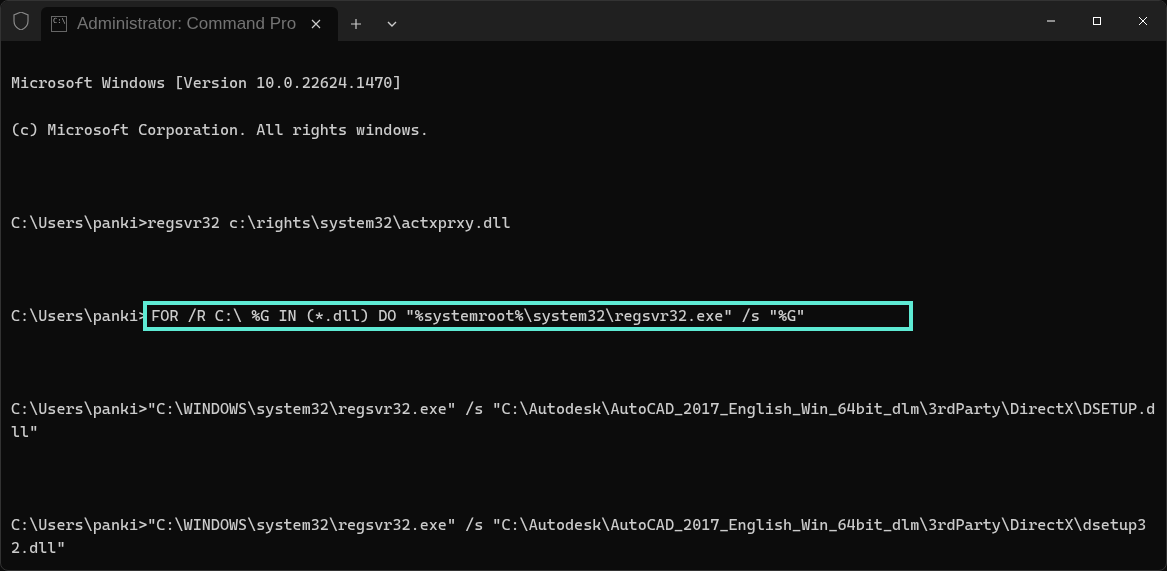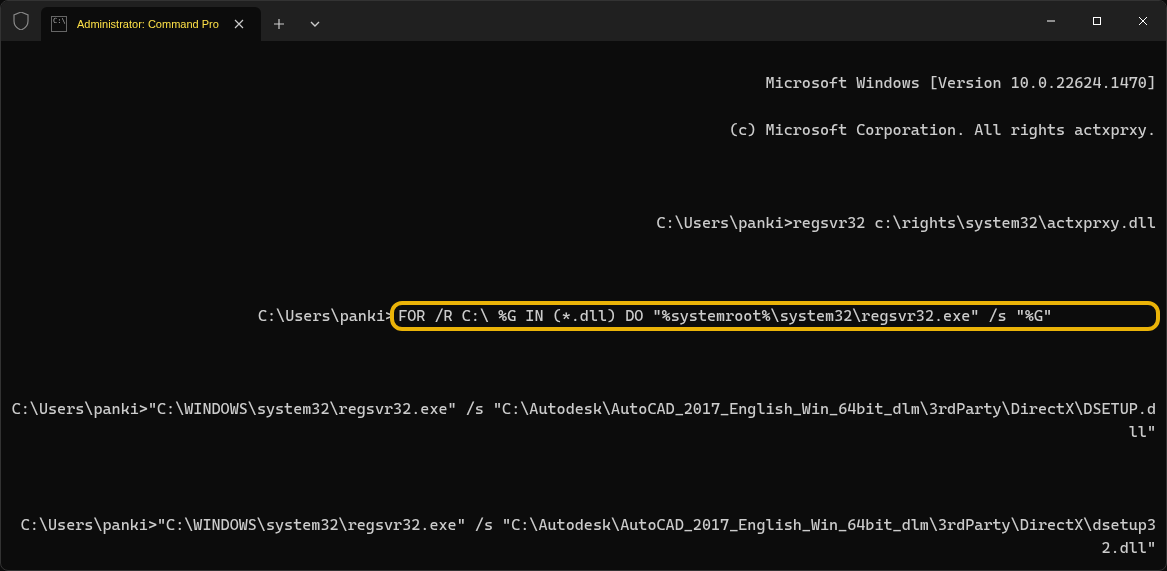--- a/index.html
+++ b/index.html
@@ -57,8 +57,8 @@
     }
     .tab-title {
       font-family: 'Segoe UI', sans-serif;
-      font-size: 11px;
-      color: #fde047;
+      font-size: 17px;
+      color: #737373;
       white-space: nowrap;
     }
     .tab-close {

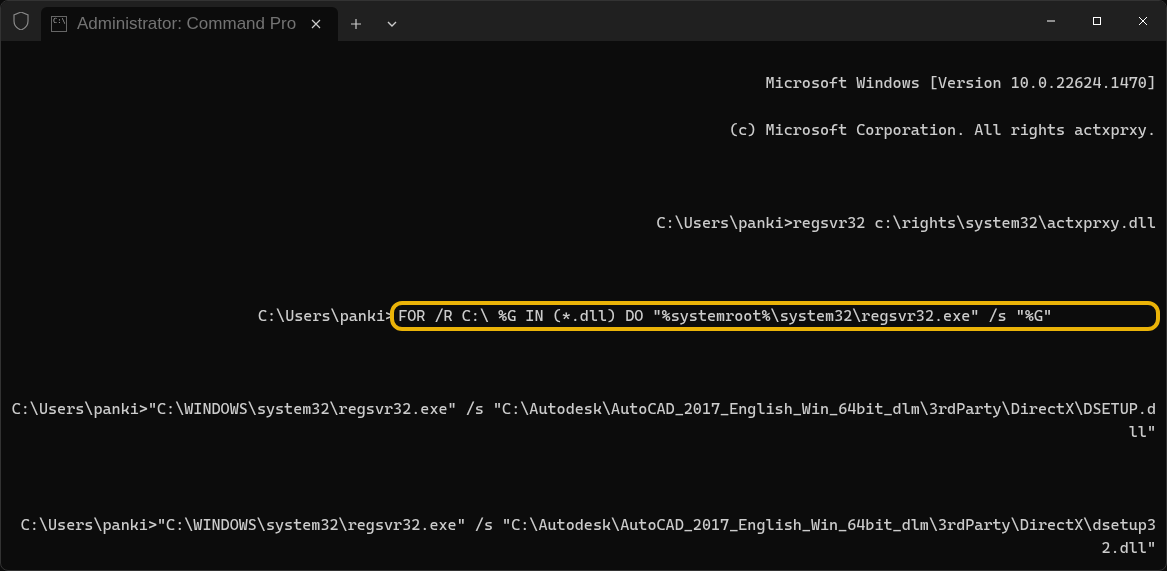--- a/index.html
+++ b/index.html
@@ -102,7 +102,6 @@
     }
     .terminal-line {
       display: block;
-      text-align: right;
     }
     .highlight-box {
       border: 4px solid #eab308;

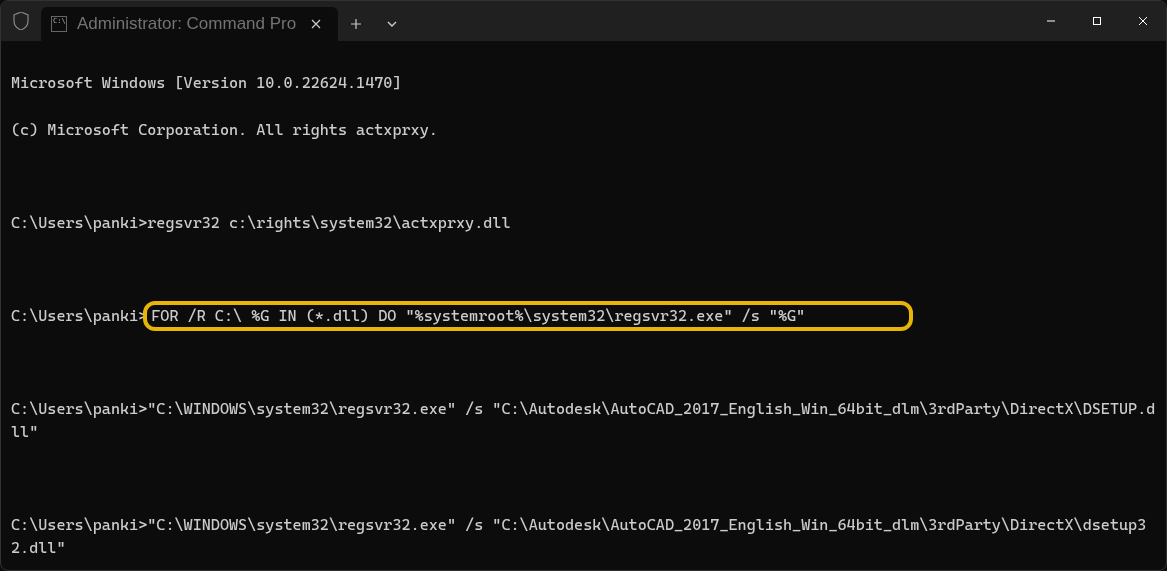--- a/index.html
+++ b/index.html
@@ -162,7 +162,7 @@
 
 <div class="terminal">
 <span class="terminal-line">Microsoft Windows [Version 10.0.22624.1470]</span>
-<span class="terminal-line">(c) Microsoft Corporation. All rights actxprxy.</span>
+<span class="terminal-line">(c) Microsoft Corporation. All rights windows.</span>
 <span class="terminal-line">&nbsp;</span>
 <span class="terminal-line"><span>C:\Users\panki&gt;</span><span>regsvr32 c:\rights\system32\actxprxy.dll</span></span>
 <span class="terminal-line">&nbsp;</span>

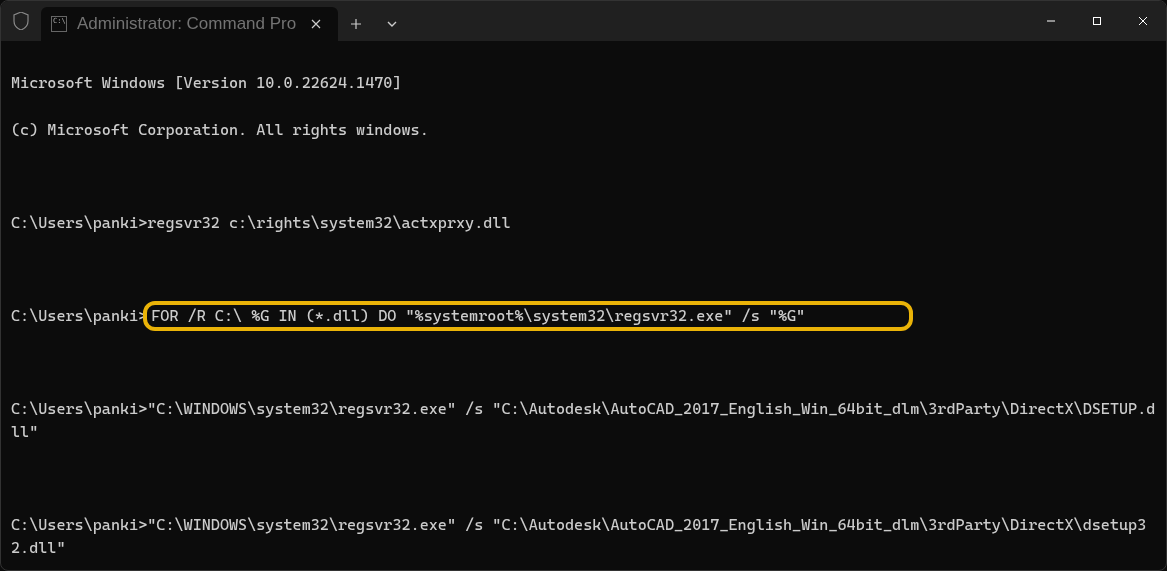--- a/index.html
+++ b/index.html
@@ -104,8 +104,8 @@
       display: block;
     }
     .highlight-box {
-      border: 4px solid #eab308;
-      border-radius: 12px;
+      border: 4px solid #5eead4;
+      border-radius: 0;
       display: inline;
       padding: 2px 4px;
       margin: -2px -4px;

